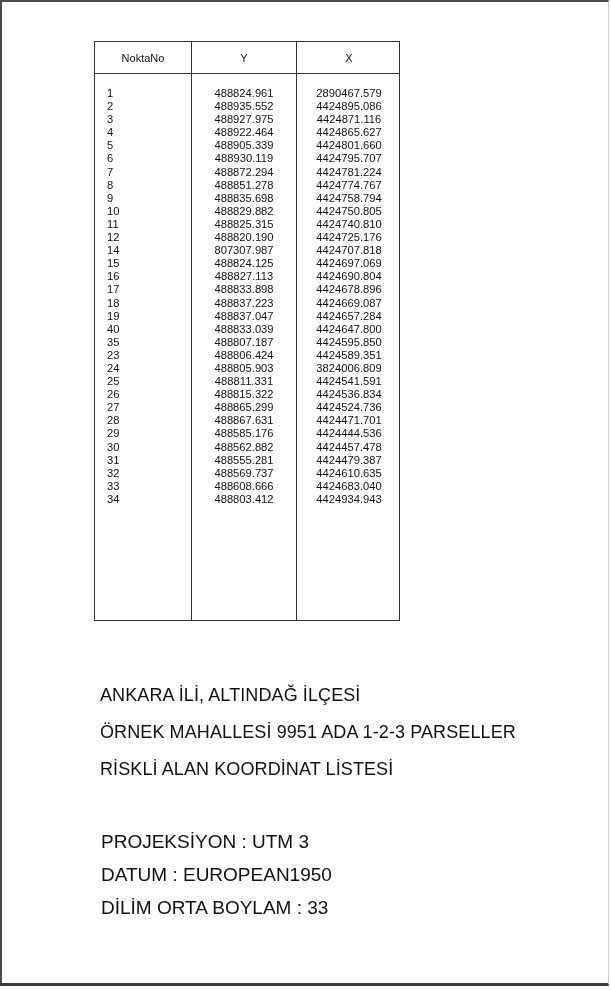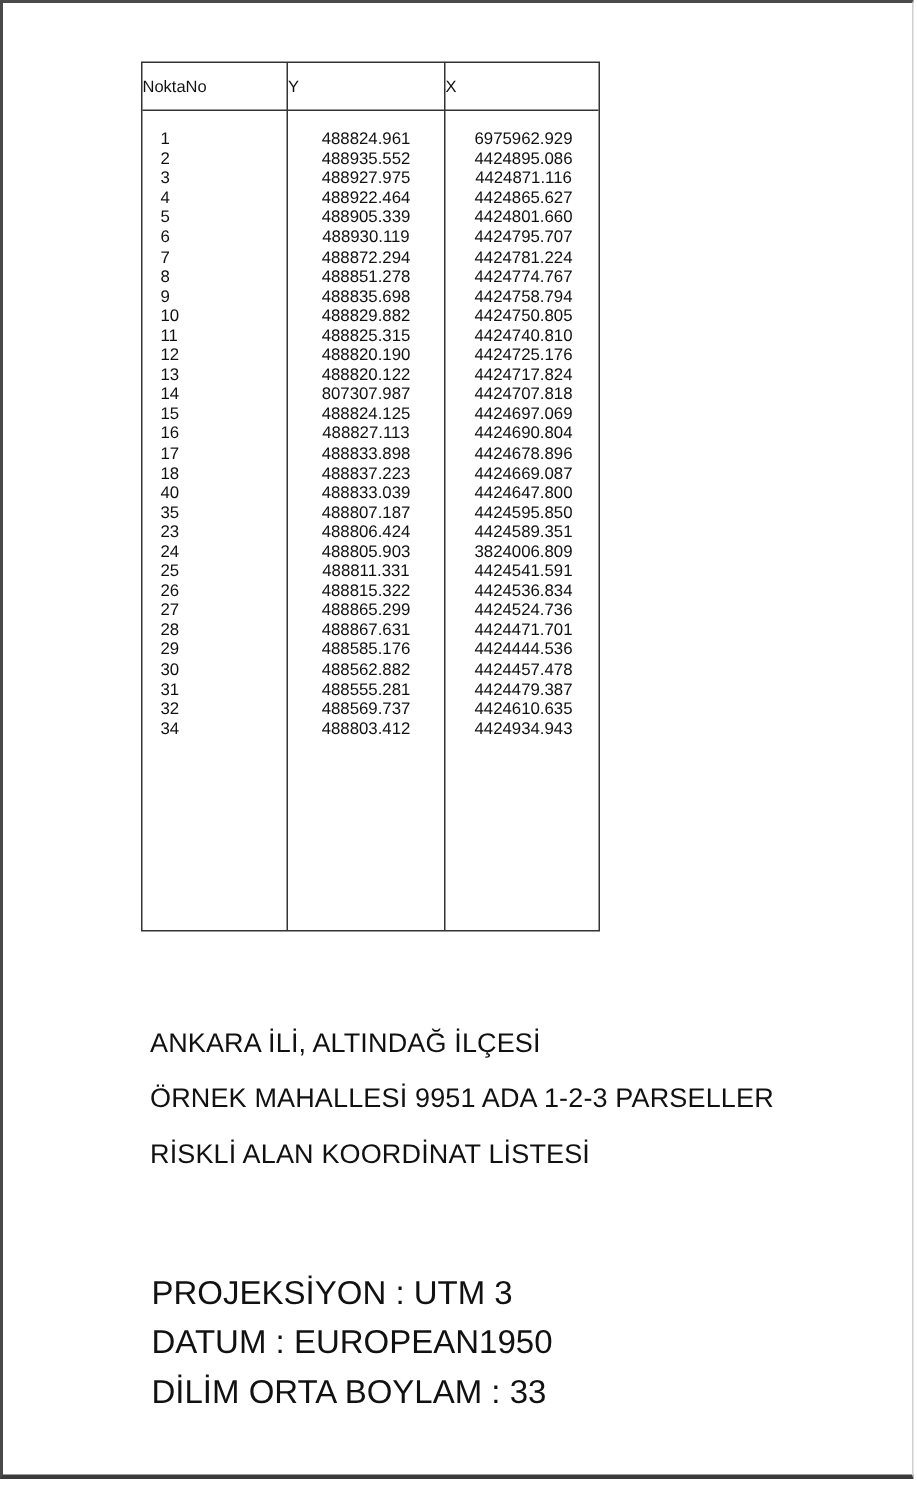--- a/index.html
+++ b/index.html
@@ -18,7 +18,7 @@
   .col-line.c1 { left: 96px; }
   .col-line.c2 { left: 201px; }
   .head-line { position: absolute; left: 0; right: 0; top: 31px; height: 1px; background: #333; }
-  .th { position: absolute; top: 0; height: 31px; line-height: 33px; font-size: 11px; }
+  .th { position: absolute; top: 0; height: 31px; line-height: 33px; font-size: 11px; text-align: center; }
   .th.no { left: 0; width: 96px; }
   .th.y { left: 97px; width: 104px; }
   .th.x { left: 202px; width: 104px; }

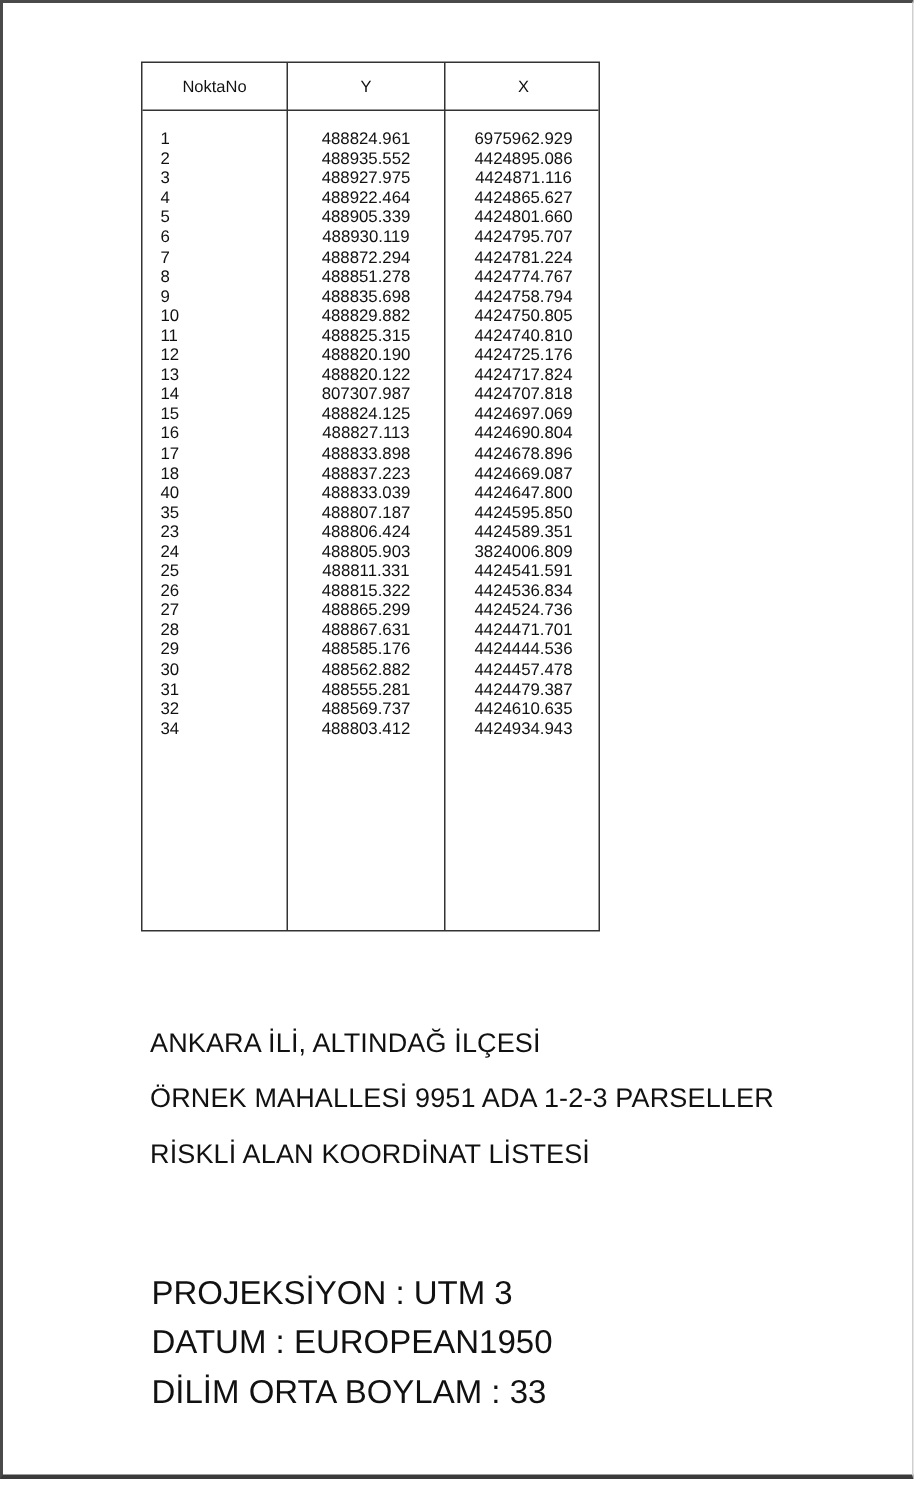--- a/index.html
+++ b/index.html
@@ -48,7 +48,7 @@
         <div class="row">
           <span class="no">1</span>
           <span class="y">488824.961</span>
-          <span class="x">6975962.929</span>
+          <span class="x">2890467.579</span>
         </div>
         <div class="row">
           <span class="no">2</span>

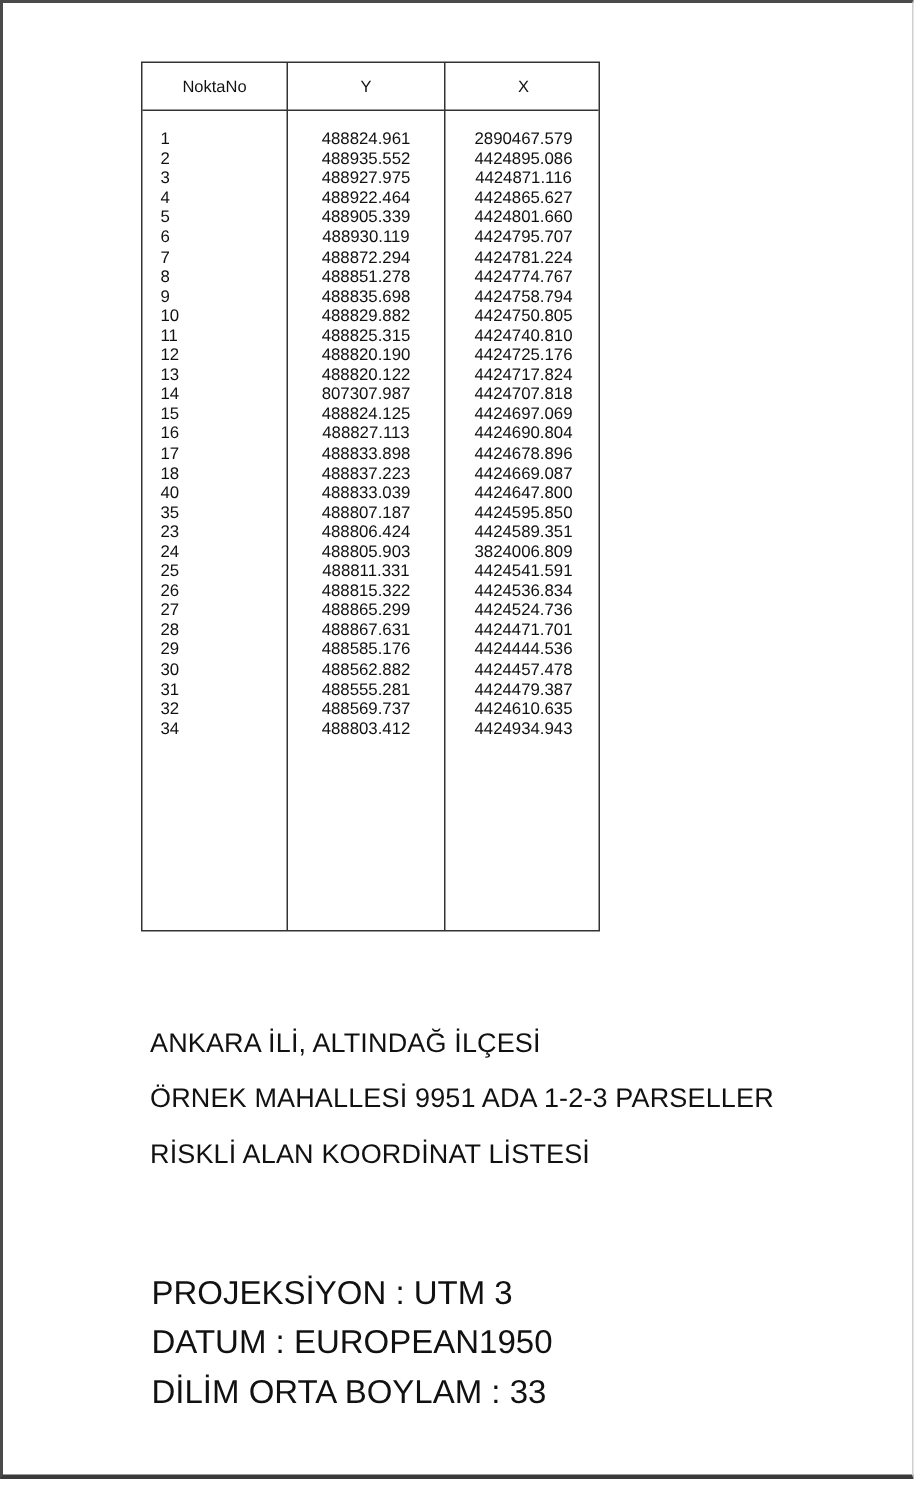--- a/index.html
+++ b/index.html
@@ -106,11 +106,6 @@
           <span class="x">4424725.176</span>
         </div>
         <div class="row">
-          <span class="no">13</span>
-          <span class="y">488820.122</span>
-          <span class="x">4424717.824</span>
-        </div>
-        <div class="row">
           <span class="no">14</span>
           <span class="y">807307.987</span>
           <span class="x">4424707.818</span>

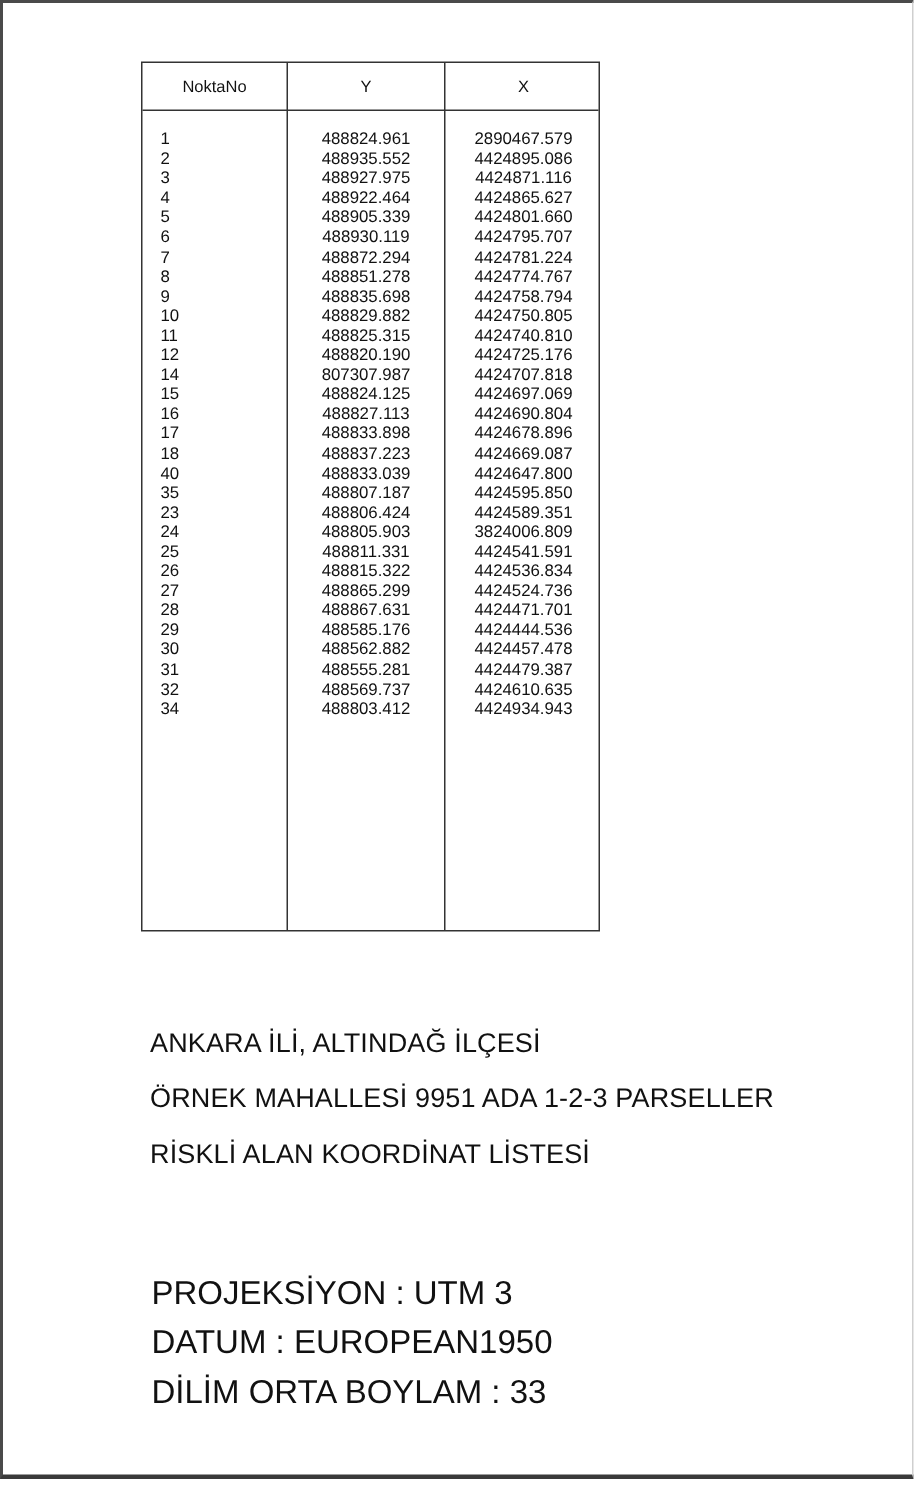--- a/index.html
+++ b/index.html
@@ -131,6 +131,11 @@
           <span class="x">4424669.087</span>
         </div>
         <div class="row">
+          <span class="no">19</span>
+          <span class="y">488837.047</span>
+          <span class="x">4424657.284</span>
+        </div>
+        <div class="row">
           <span class="no">40</span>
           <span class="y">488833.039</span>
           <span class="x">4424647.800</span>

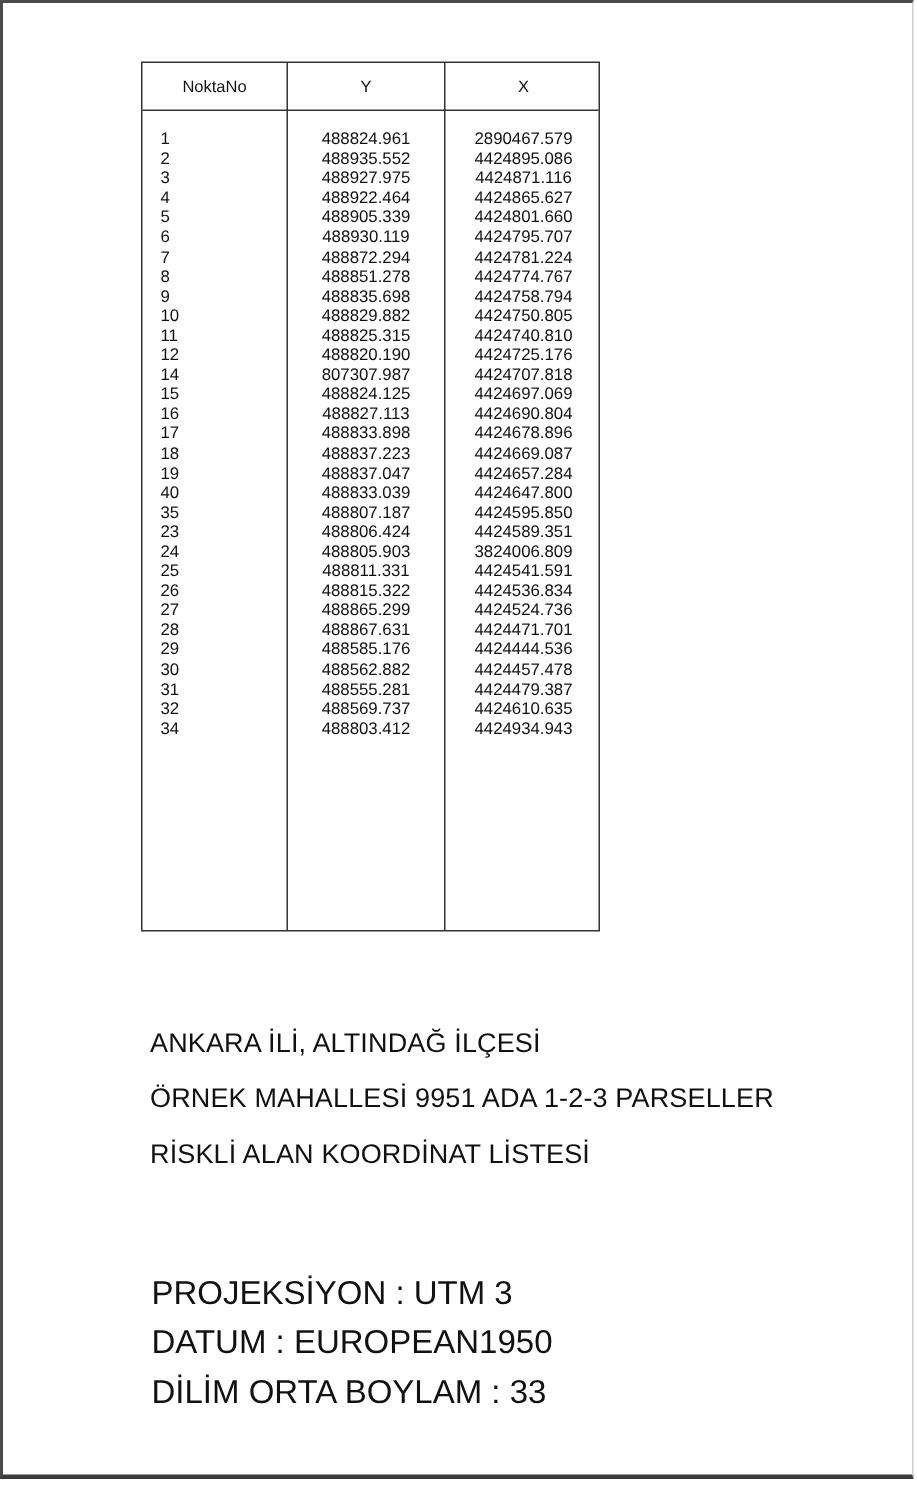--- a/index.html
+++ b/index.html
@@ -196,6 +196,11 @@
           <span class="x">4424610.635</span>
         </div>
         <div class="row">
+          <span class="no">33</span>
+          <span class="y">488608.666</span>
+          <span class="x">4424683.040</span>
+        </div>
+        <div class="row">
           <span class="no">34</span>
           <span class="y">488803.412</span>
           <span class="x">4424934.943</span>

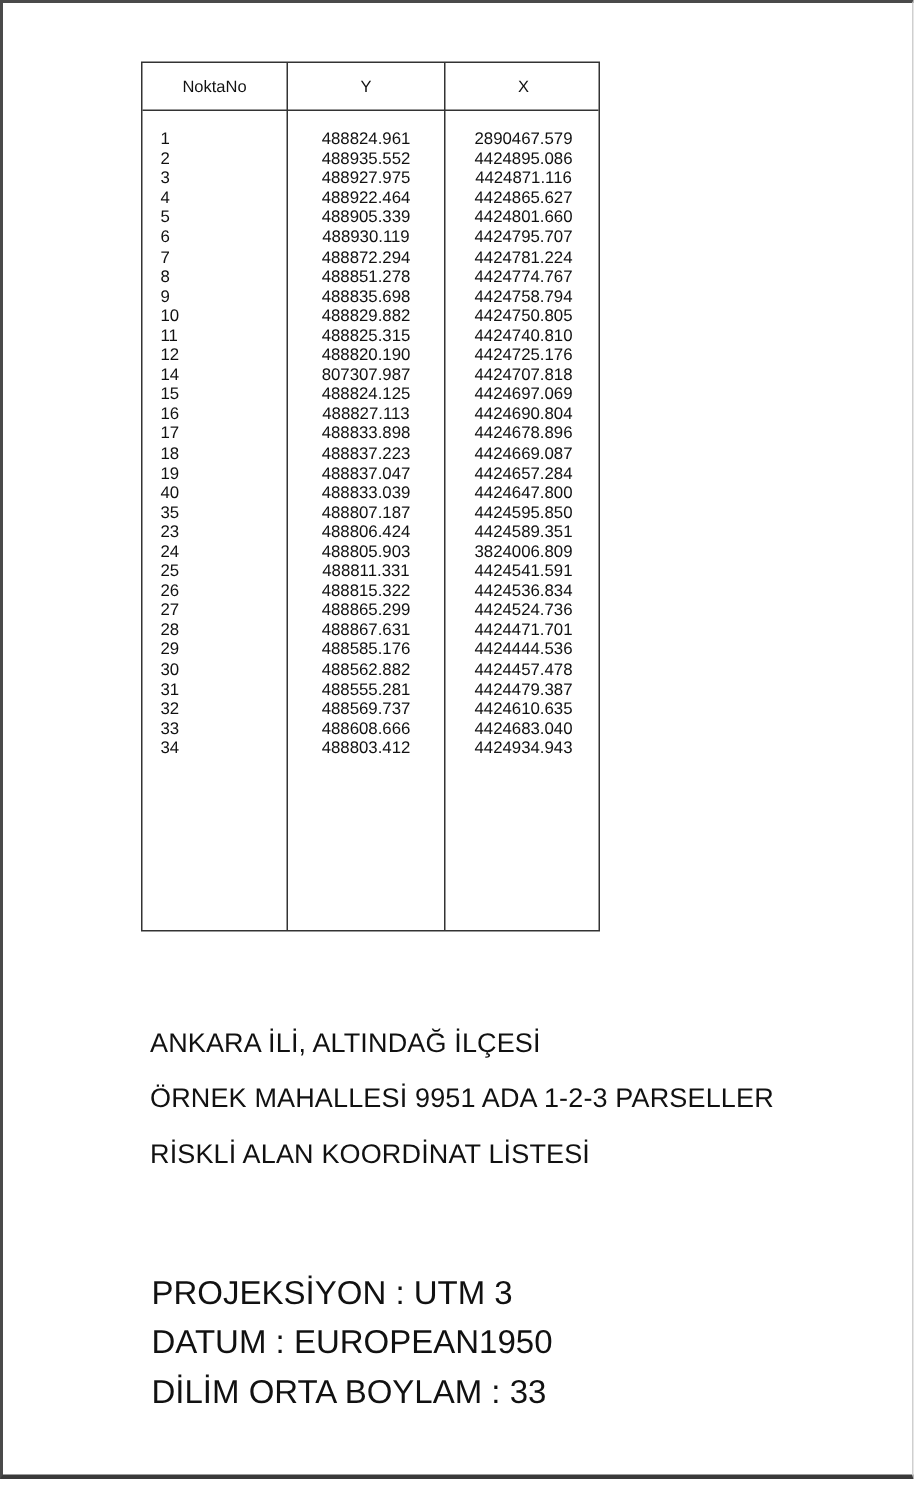--- a/index.html
+++ b/index.html
@@ -29,7 +29,7 @@
   .row .x { position: absolute; left: 202px; width: 104px; text-align: center; }
   .title-block { position: absolute; left: 98px; top: 680px; font-size: 18px; }
   .title-block div { height: 37px; line-height: 26px; letter-spacing: 0.1px; }
-  .meta-block { position: absolute; left: 99px; top: 827px; font-size: 22px; margin-top: 20px; }
+  .meta-block { position: absolute; left: 99px; top: 827px; font-size: 19px; }
   .meta-block div { height: 33px; line-height: 26px; }
 </style>
 </head>

